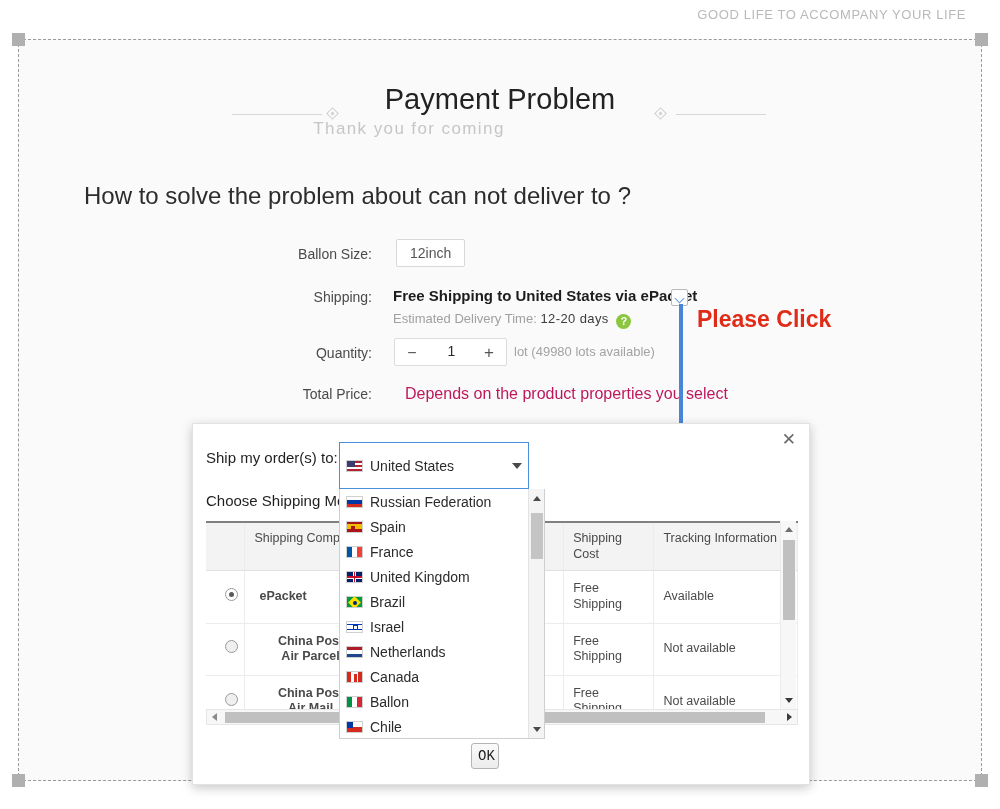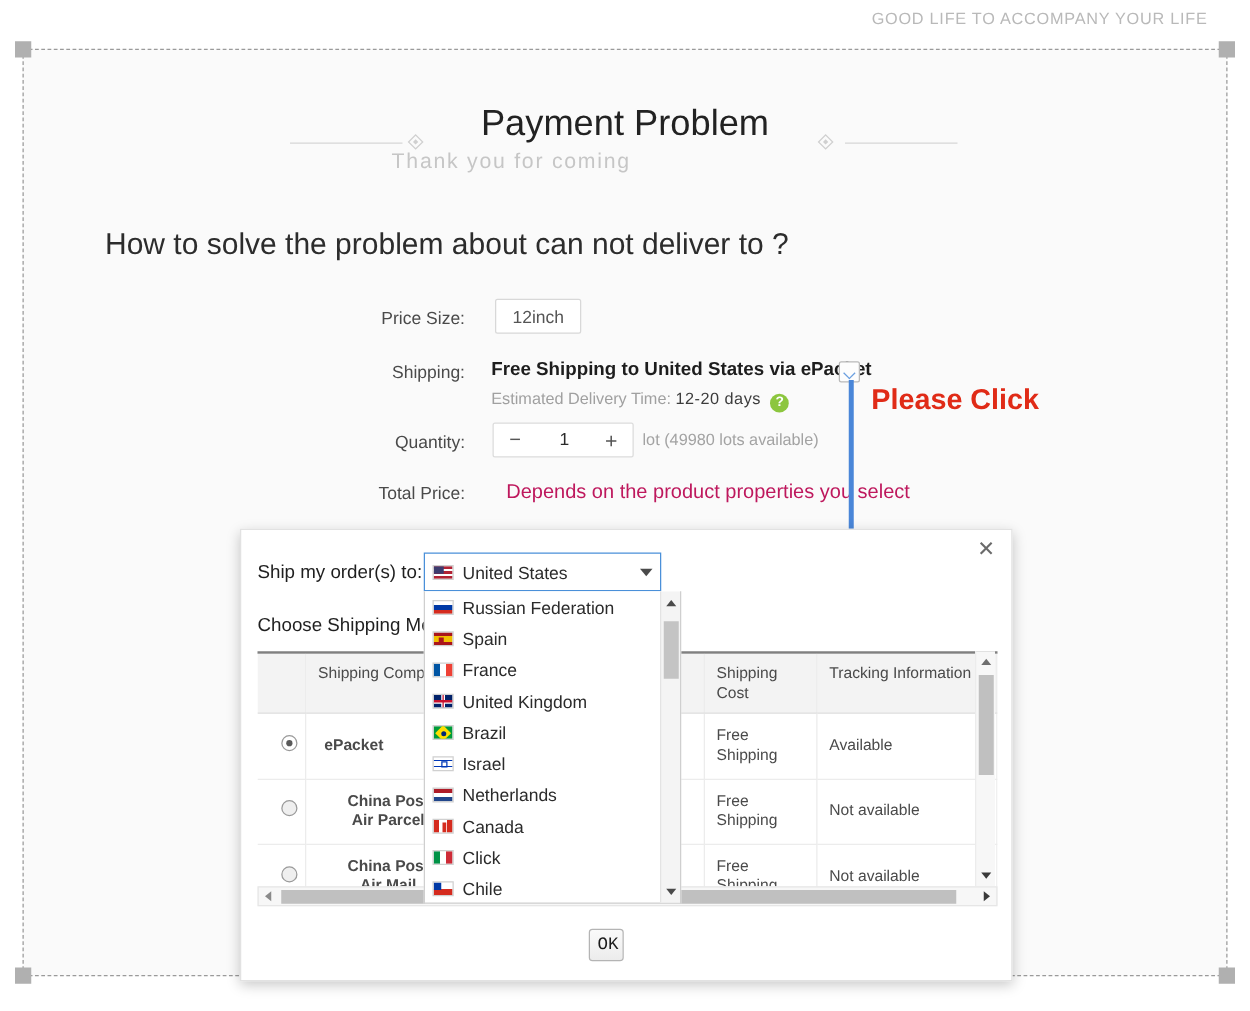--- a/index.html
+++ b/index.html
@@ -302,7 +302,7 @@
   <div class="page-sub">Thank you for coming</div>
   <div class="question">How to solve the problem about can not deliver to ?</div>
 
-  <div class="opt-label" style="left:242px; top:246px;">Price Size:</div>
+  <div class="opt-label" style="left:242px; top:246px;">Ballon Size:</div>
   <div class="size-chip">12inch</div>
 
   <div class="opt-label" style="left:242px; top:289px;">Shipping:</div>

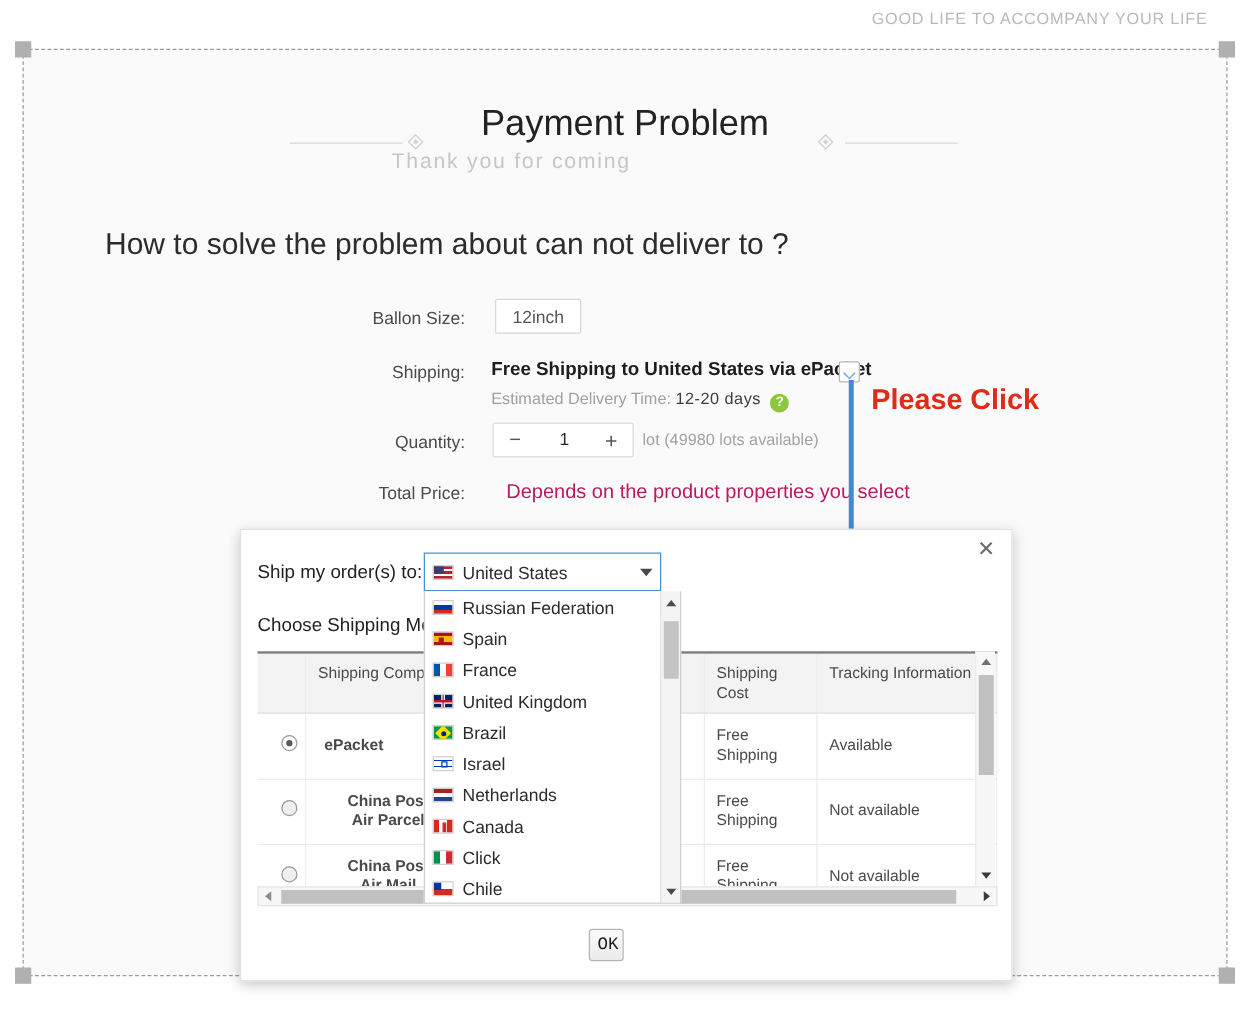--- a/index.html
+++ b/index.html
@@ -241,7 +241,7 @@
   
   .sel-wrap { position: absolute; left: 146px; top: 18px; width: 190px; z-index: 10; }
   .sel-box {
-    width: 190px; height: 31px; border: 1px solid #4a90d9; background: #fff;
+    width: 190px; height: 47px; border: 1px solid #4a90d9; background: #fff;
     display: flex; align-items: center; padding: 0 6px; cursor: pointer;
   }
   .sel-box .txt { font-size: 14px; color: #2b2b2b; margin-left: 7px; }

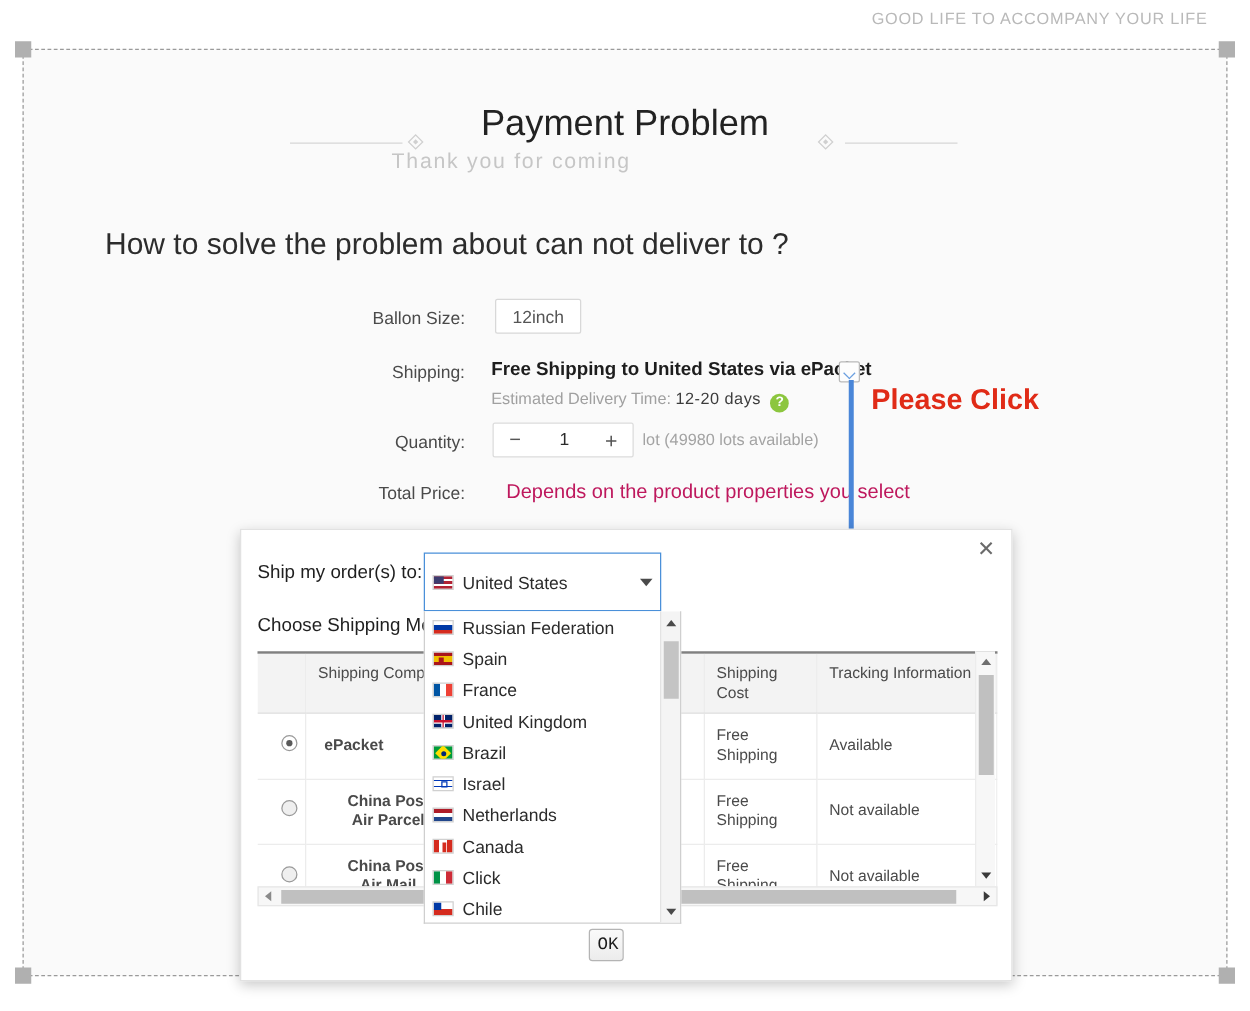--- a/index.html
+++ b/index.html
@@ -451,7 +451,7 @@
             </div>
             <div class="sel-opt">
               <span class="flag" style="background: linear-gradient(90deg, rgb(0, 146, 70) 0px, rgb(0, 146, 70) 33.3%, rgb(255, 255, 255) 33.3%, rgb(255, 255, 255) 66.6%, rgb(206, 43, 55) 66.6%, rgb(206, 43, 55) 100%);"></span>
-              <span class="txt">Click</span>
+              <span class="txt">Ballon</span>
             </div>
             <div class="sel-opt">
               <span class="flag" style="background: linear-gradient(rgb(255, 255, 255) 0px, rgb(255, 255, 255) 50%, rgb(213, 43, 30) 50%, rgb(213, 43, 30) 100%);">

